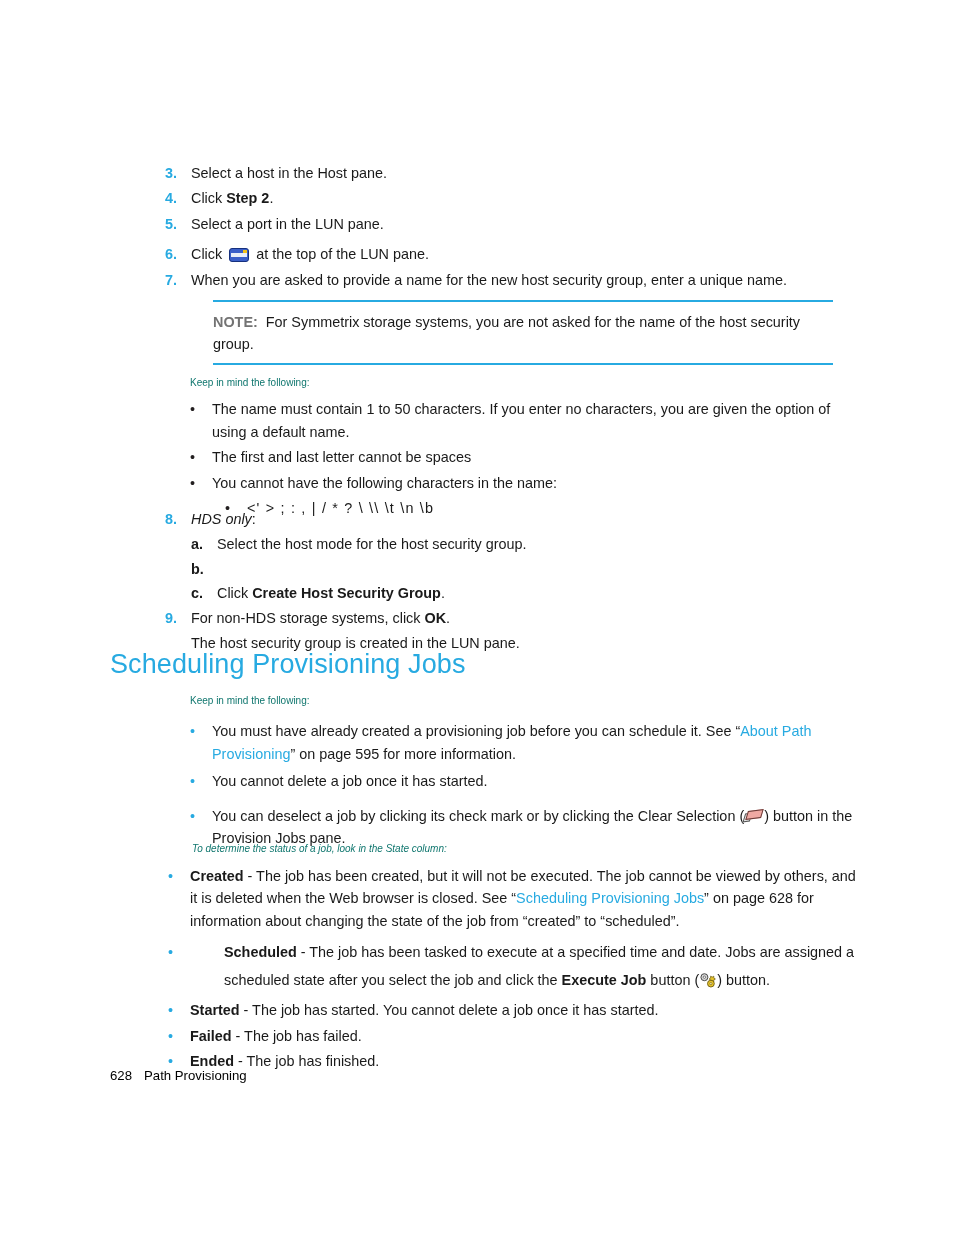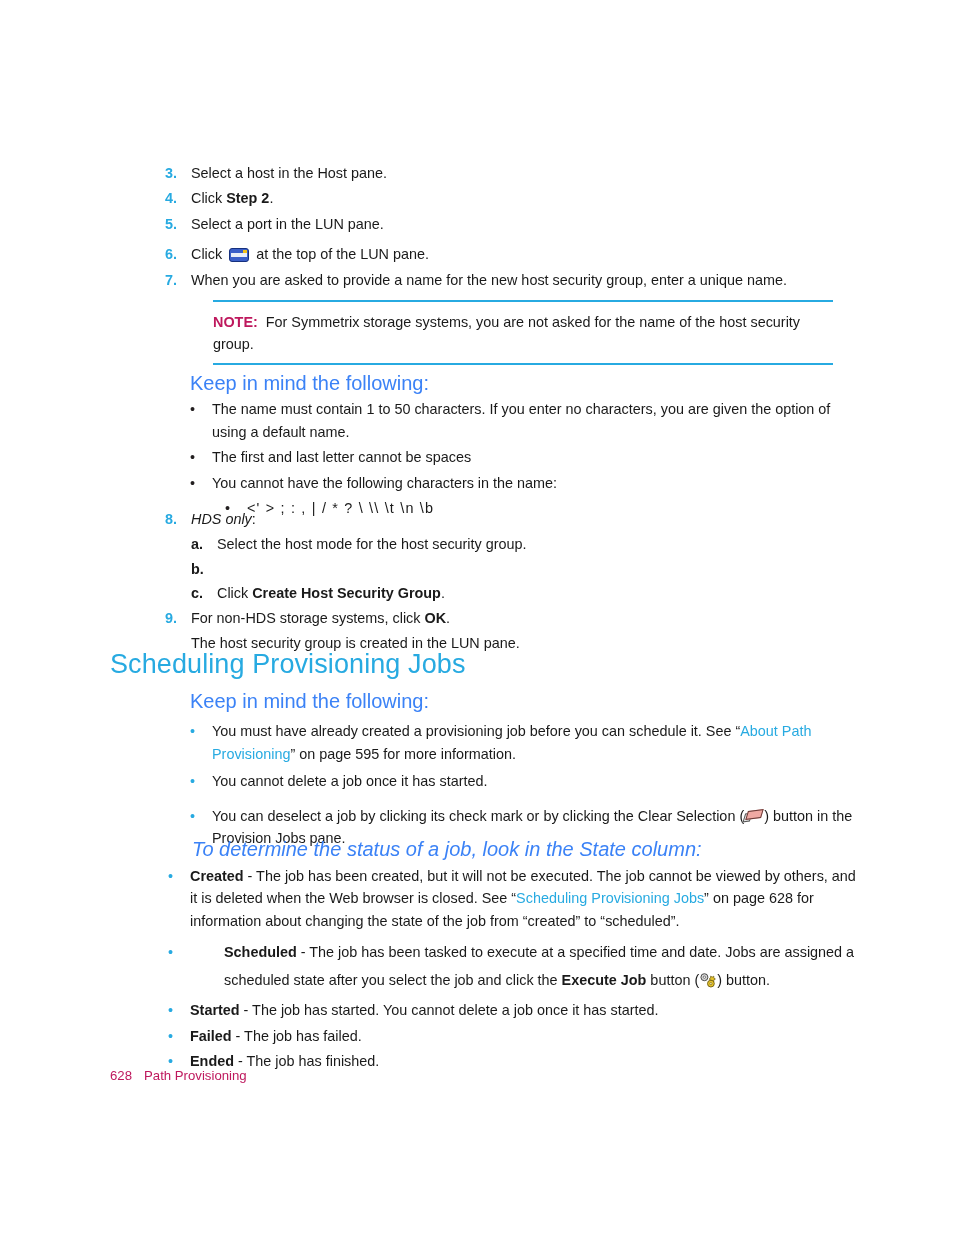--- a/index.html
+++ b/index.html
@@ -145,7 +145,7 @@
     line-height: 22.4px;
   }
   .note .label {
-    color: #be185d;
+    color: #737373;
     font-weight: bold;
     margin-right: 8px;
   }

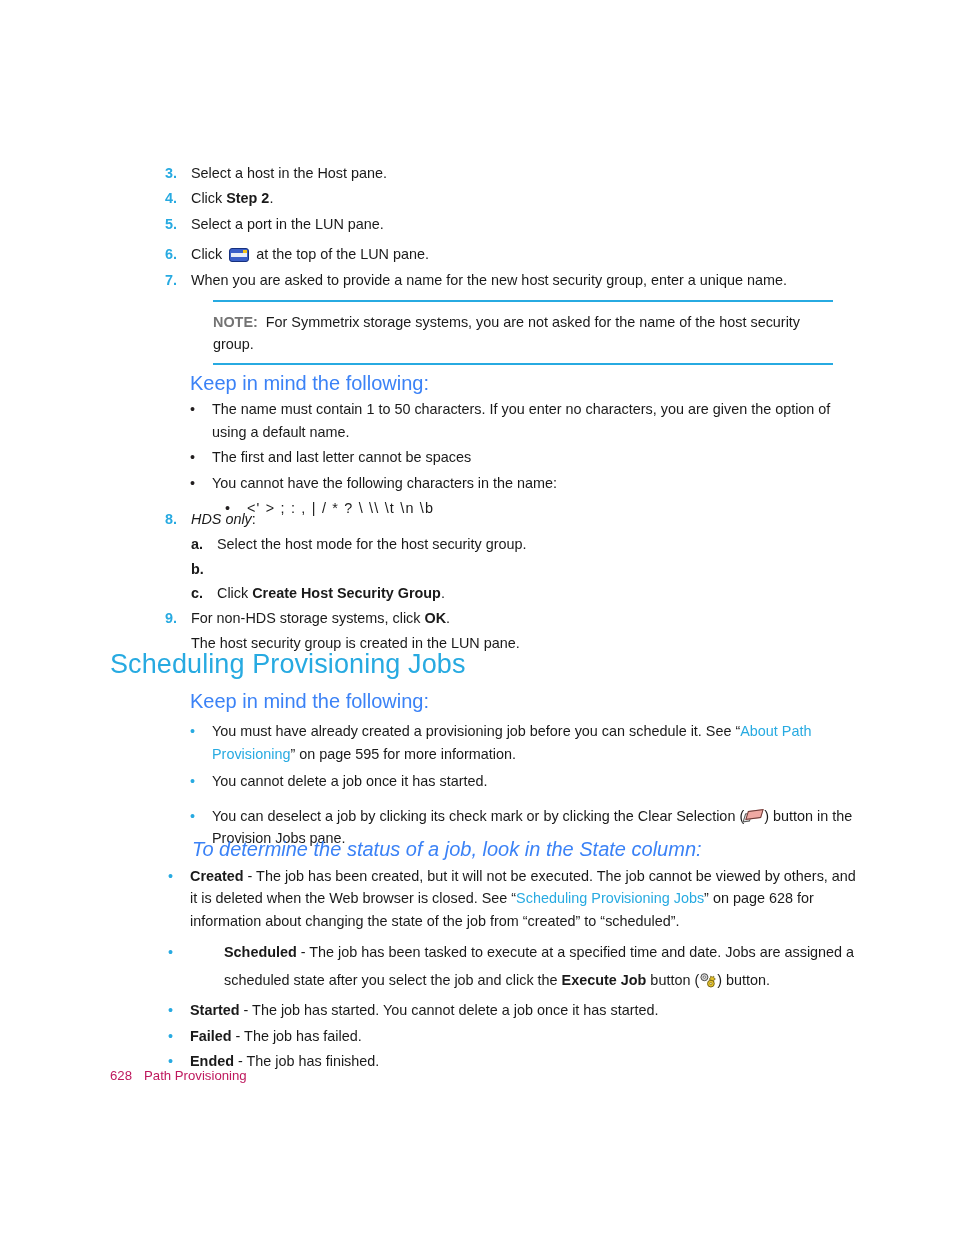--- a/index.html
+++ b/index.html
@@ -25,9 +25,9 @@
 
   
   .body-text {
-    font-size: 20px;
-    line-height: 22.4px;
-    color: #3b82f6;
+    font-size: 10px;
+    line-height: 22.4px;
+    color: #0f766e;
   }
   b, .bold { font-weight: bold; }
   i, .ital { font-style: italic; margin-top: 24px; }

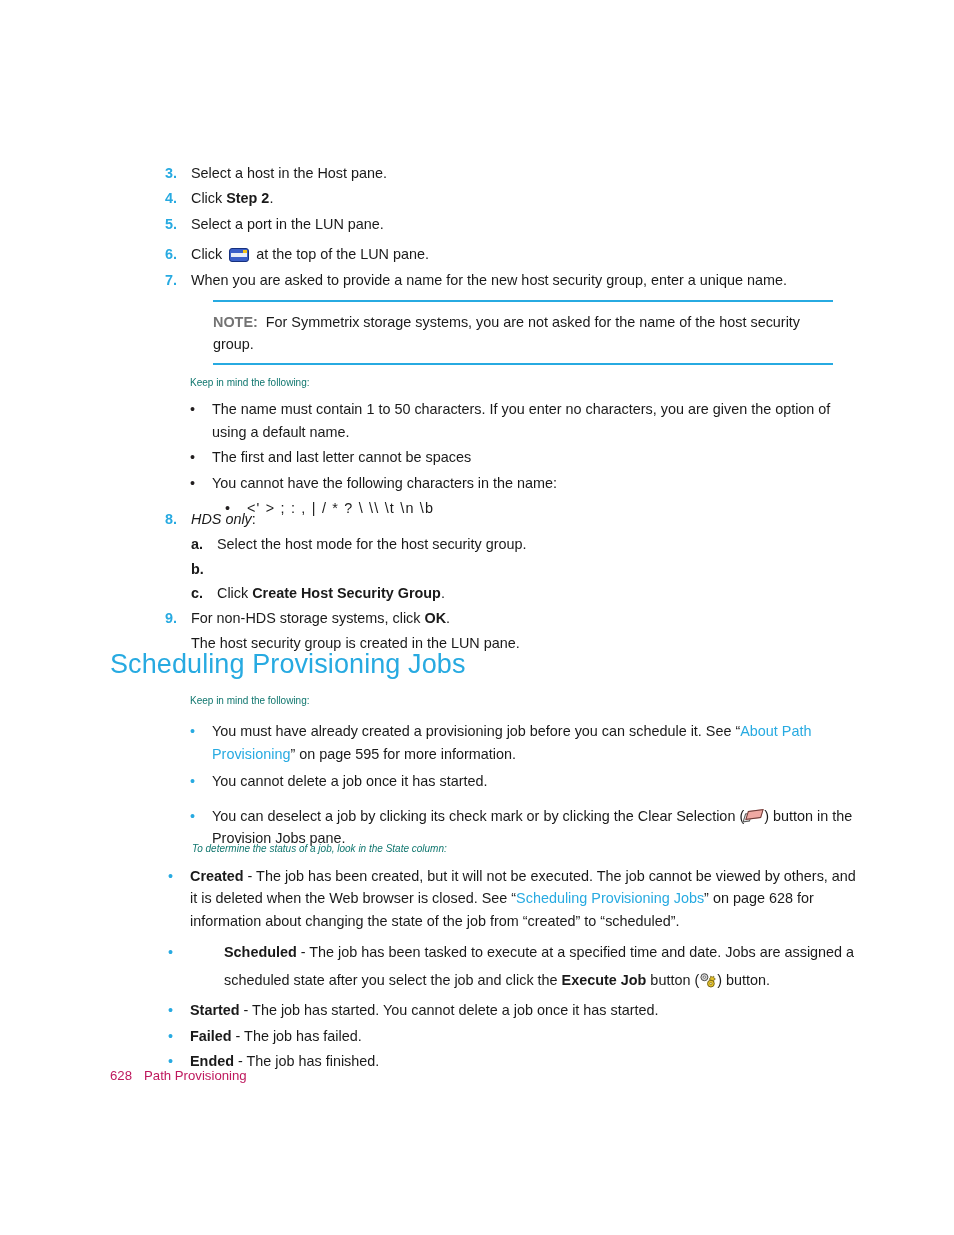--- a/index.html
+++ b/index.html
@@ -200,7 +200,7 @@
     top: 1066px;
     font-size: 13.2px;
     line-height: 20px;
-    color: #be185d;
+    color: #000000;
   }
   .footer .pg { margin-right: 12px; }
 </style>

